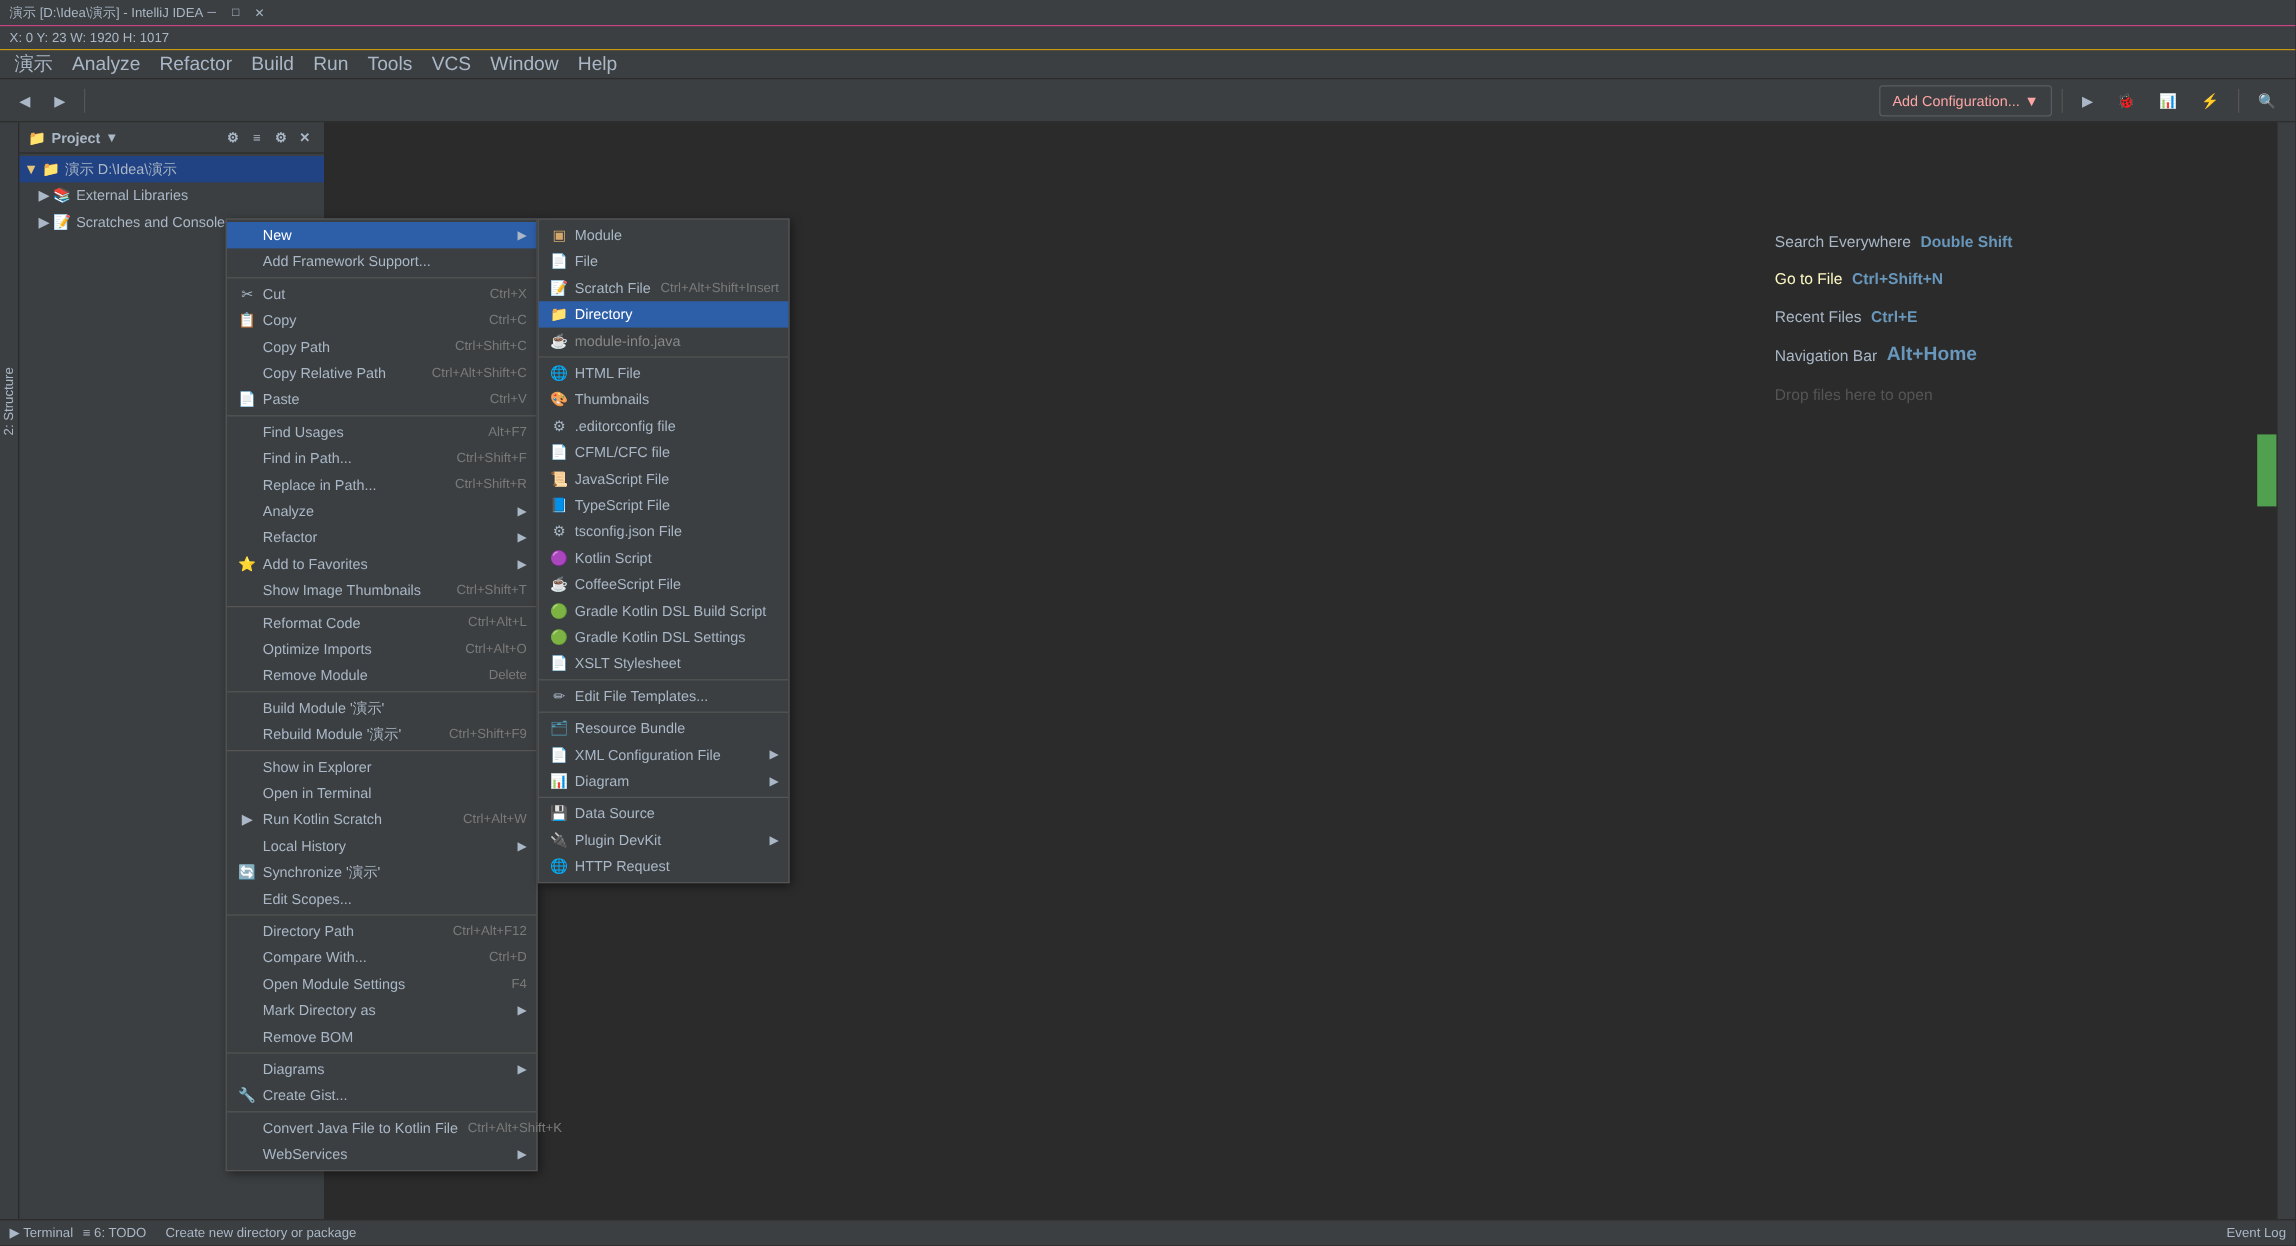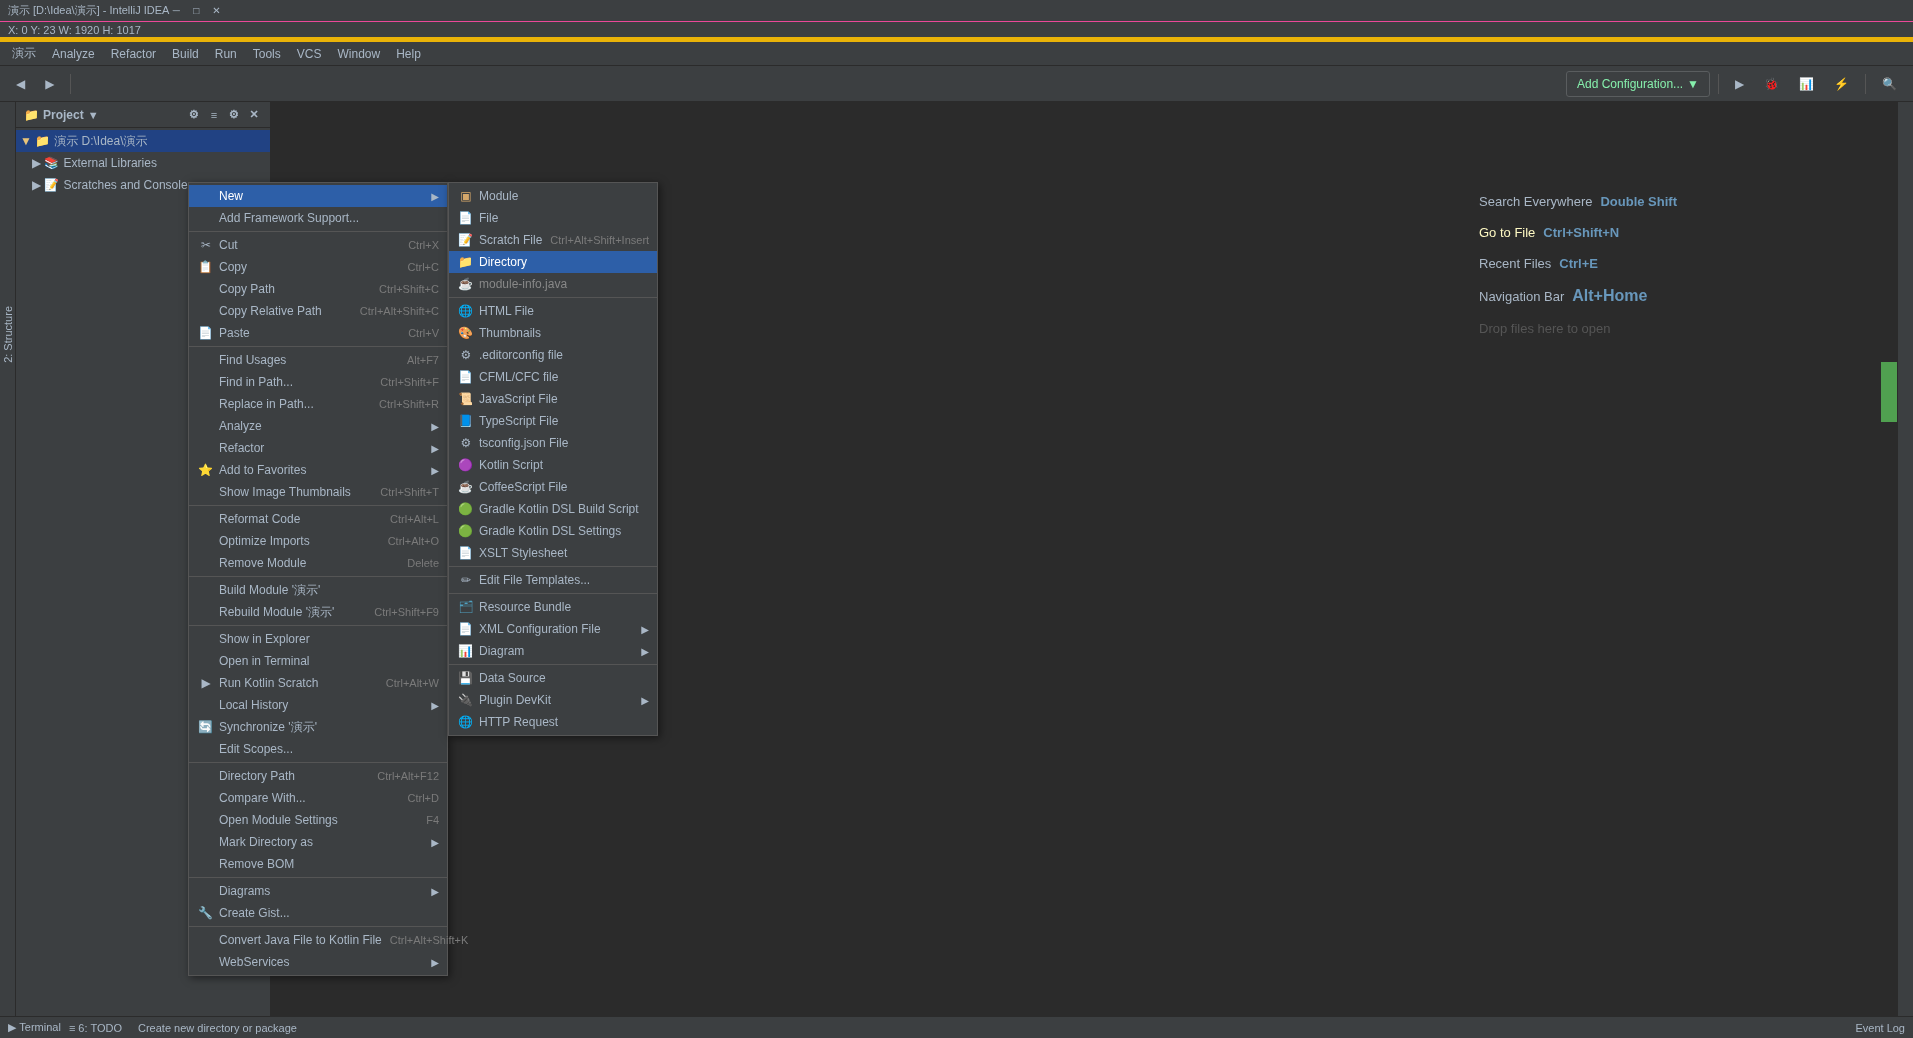--- a/index.html
+++ b/index.html
@@ -49,7 +49,7 @@
       padding: 0 8px;
       font-size: 11px;
       color: #a9b7c6;
-      border-bottom: 5px solid #eab308;
+      border-bottom: 1px solid #eab308;
     }
 
     

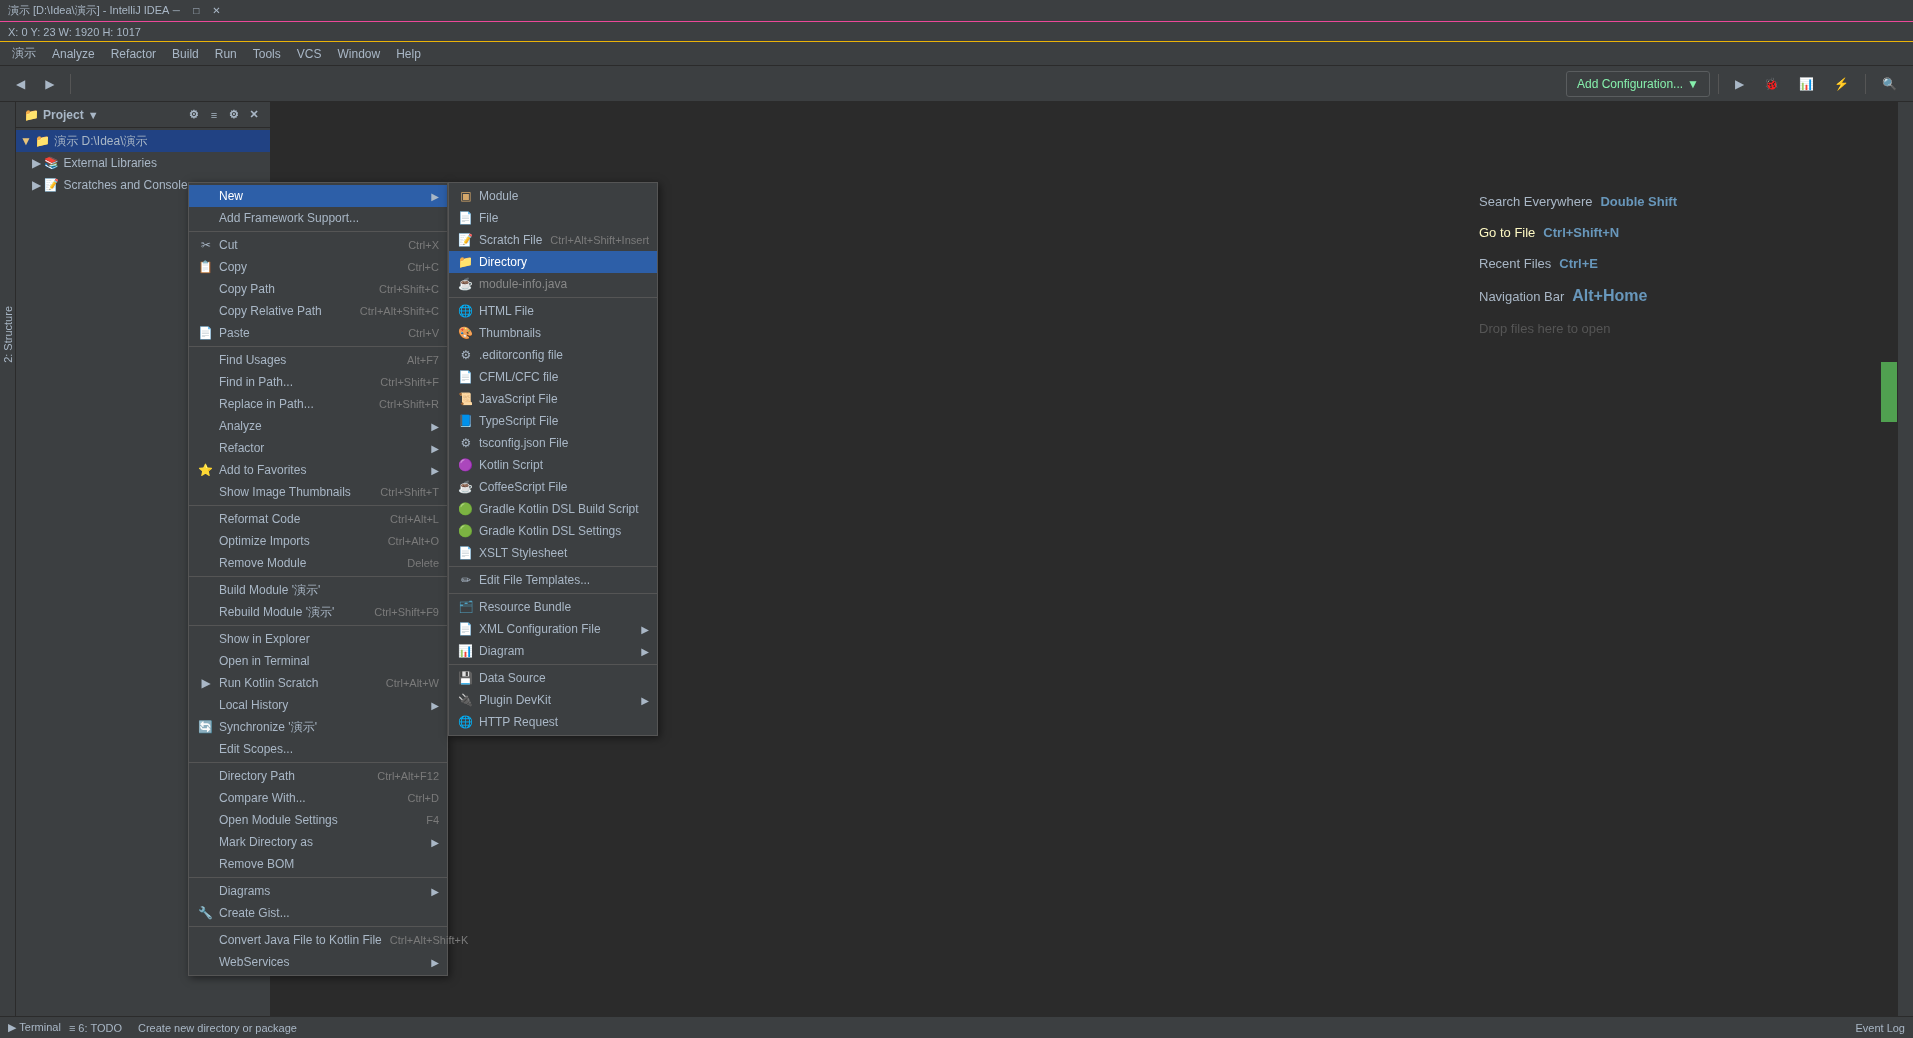--- a/index.html
+++ b/index.html
@@ -59,7 +59,7 @@
       display: flex;
       align-items: center;
       padding: 0 4px;
-      font-size: 12px;
+      font-size: 16px;
       color: #a9b7c6;
       border-bottom: 1px solid #2b2b2b;
     }

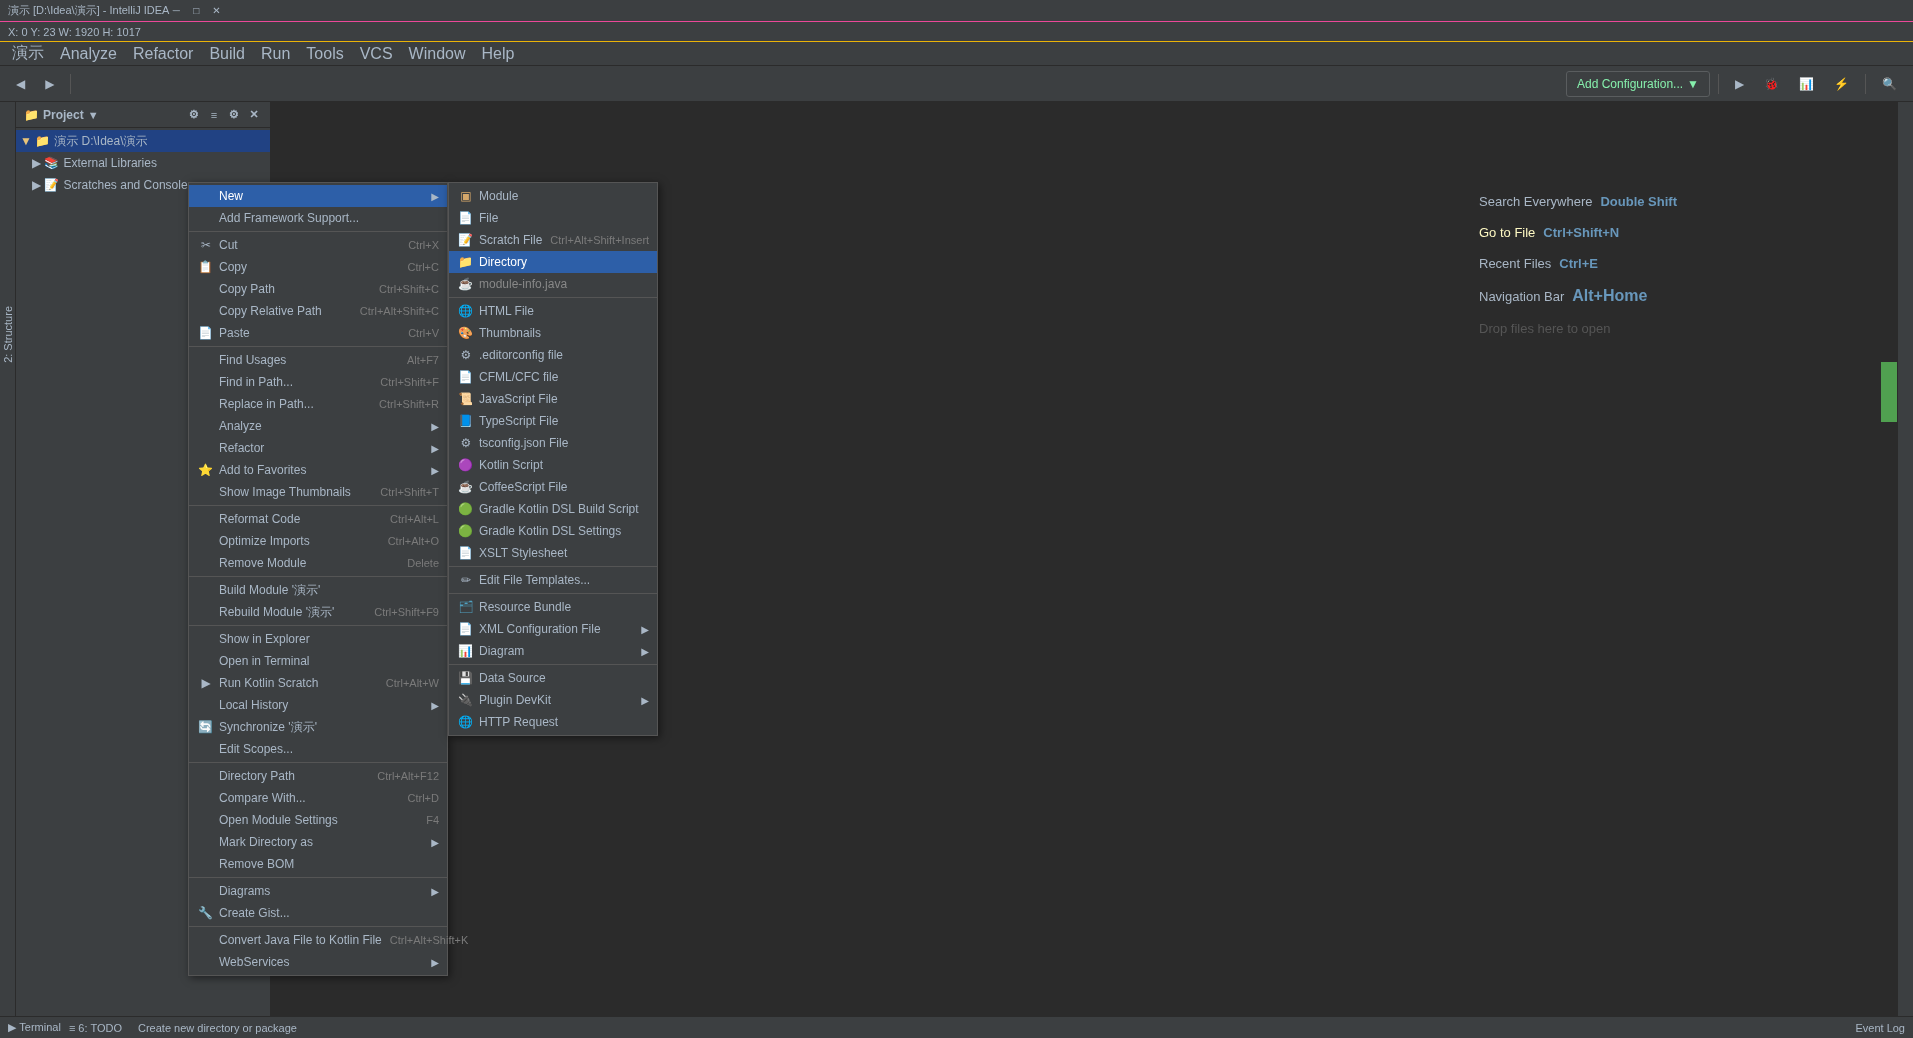--- a/index.html
+++ b/index.html
@@ -101,7 +101,7 @@
       display: flex;
       align-items: center;
       font-size: 12px;
-      color: #86efac;
+      color: #fca5a5;
       cursor: pointer;
     }
     .toolbar-separator {

